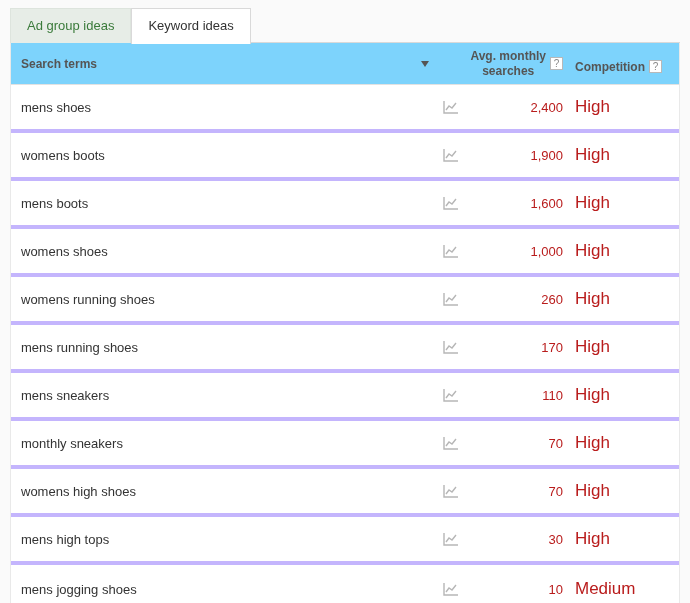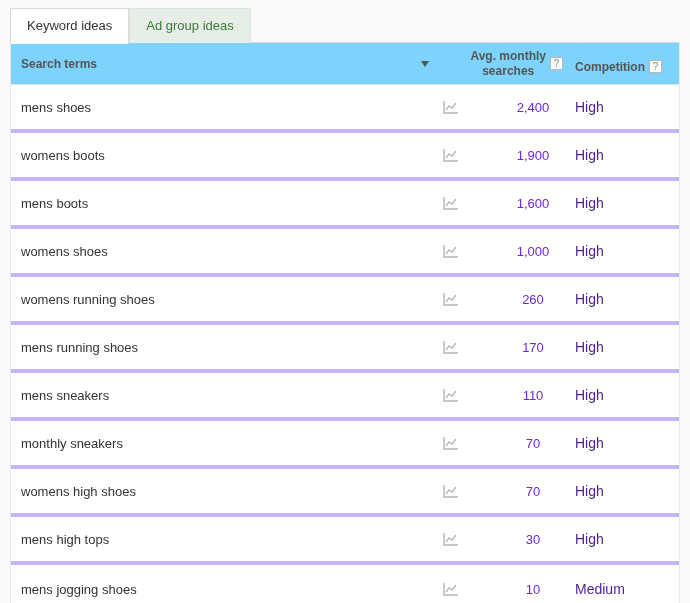--- a/index.html
+++ b/index.html
@@ -104,8 +104,8 @@
 
 <div class="outer">
   <div class="tabs">
+    <div class="tab inactive">Ad group ideas</div>
     <div class="tab active">Keyword ideas</div>
-    <div class="tab inactive">Ad group ideas</div>
     <div class="tab-strip-line"></div>
   </div>
 

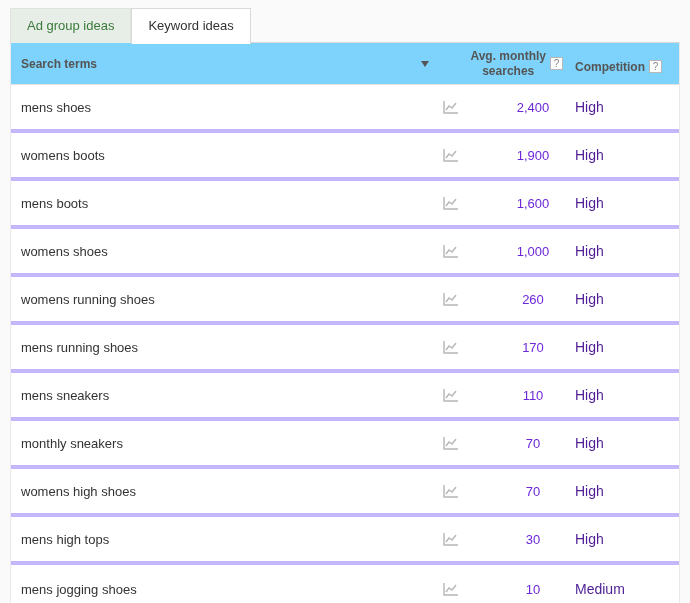--- a/index.html
+++ b/index.html
@@ -97,7 +97,7 @@
     color:#b6b6b6;
   }
   .chart-icon svg { display:block; }
-  .avgnum { font-size:13px; color:#6d28d9; text-align:center; min-width:60px; }
+  .avgnum { font-size:13px; color:#b91c1c; text-align:right; min-width:60px; }
 </style>
 </head>
 <body>

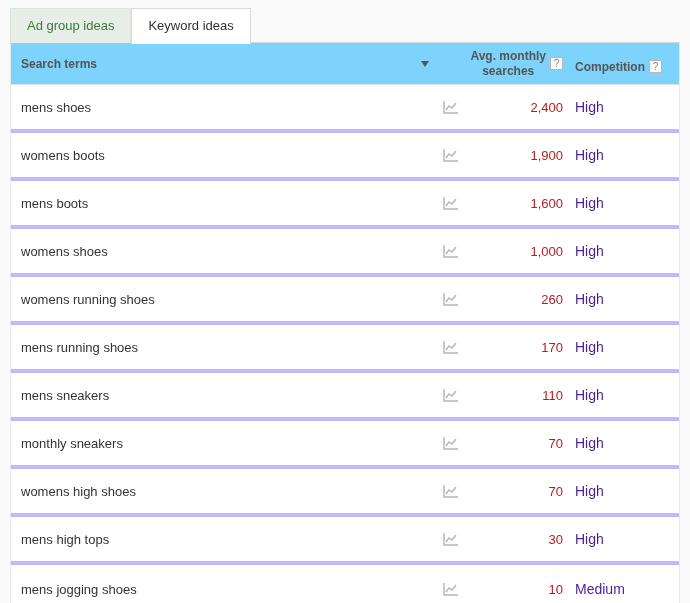--- a/index.html
+++ b/index.html
@@ -91,7 +91,7 @@
     width:130px; display:flex; align-items:center; justify-content:space-between;
     padding-left:4px; padding-right:6px;
   }
-  .row .compcell { width:110px; padding-left:6px; font-size:14px; color:#4c1d95; }
+  .row .compcell { width:110px; padding-left:6px; font-size:17px; color:#b91c1c; }
   .chart-icon {
     width:16px; height:14px; position:relative;
     color:#b6b6b6;

